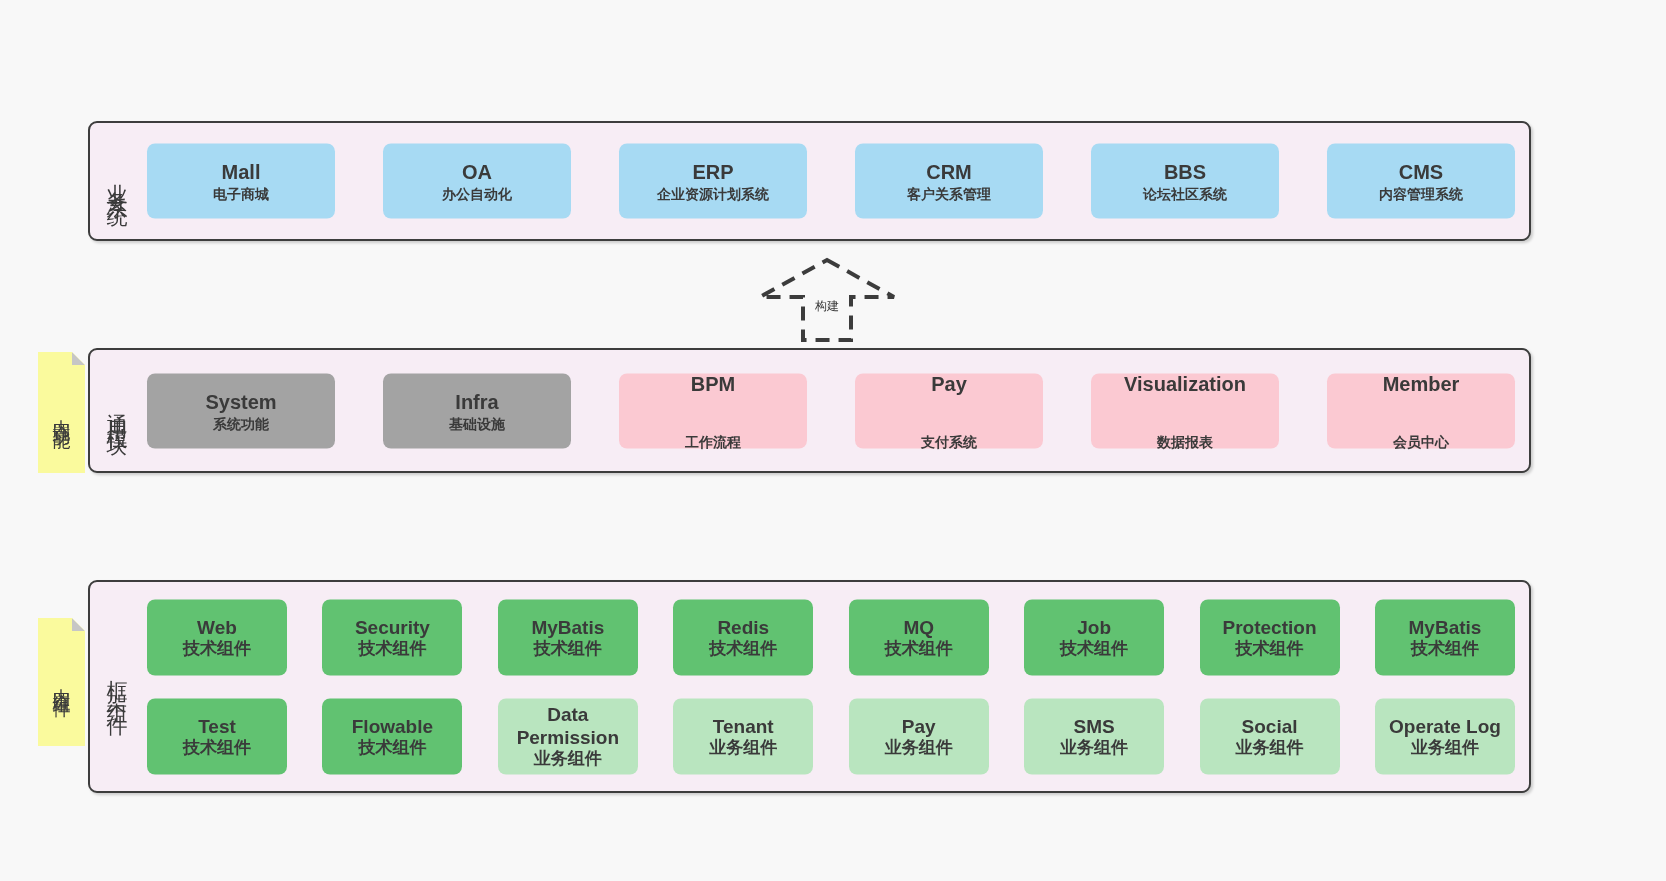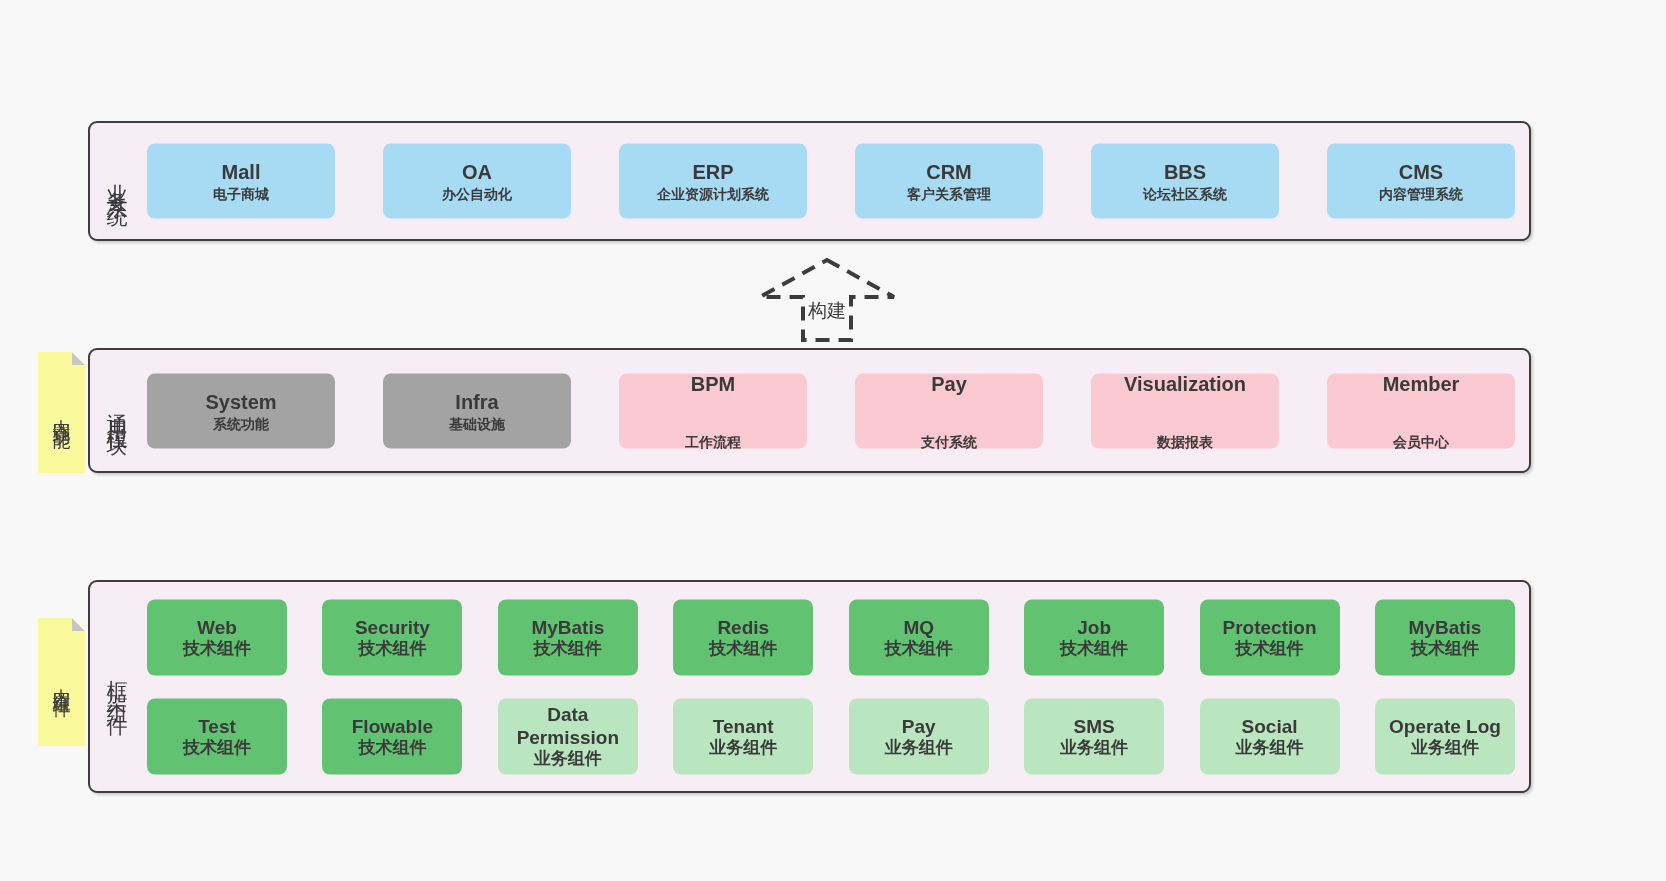--- a/index.html
+++ b/index.html
@@ -72,7 +72,7 @@
   .arrow svg { display:block; width:100%; height:100%; }
   .arrow-label {
     position:absolute; left:50%; top:41px; transform:translateX(-50%);
-    background:#f8f8f8; padding:0 3px; font-size:19px; white-space:nowrap;
+    background:#f8f8f8; padding:0 3px; font-size:12px; white-space:nowrap;
   }
 </style>
 </head>

